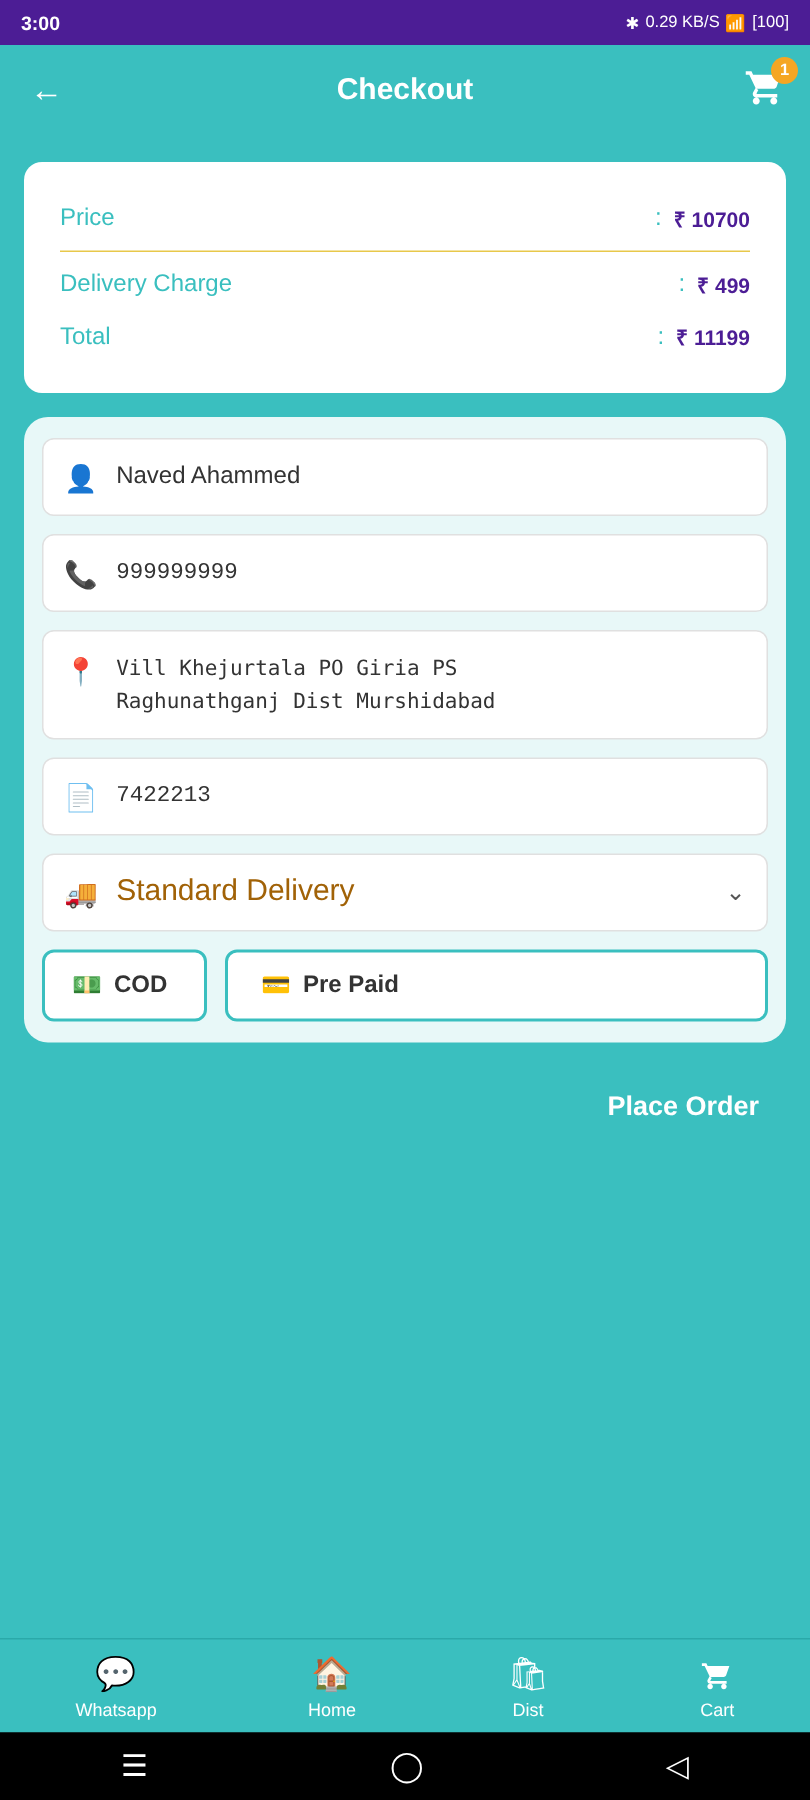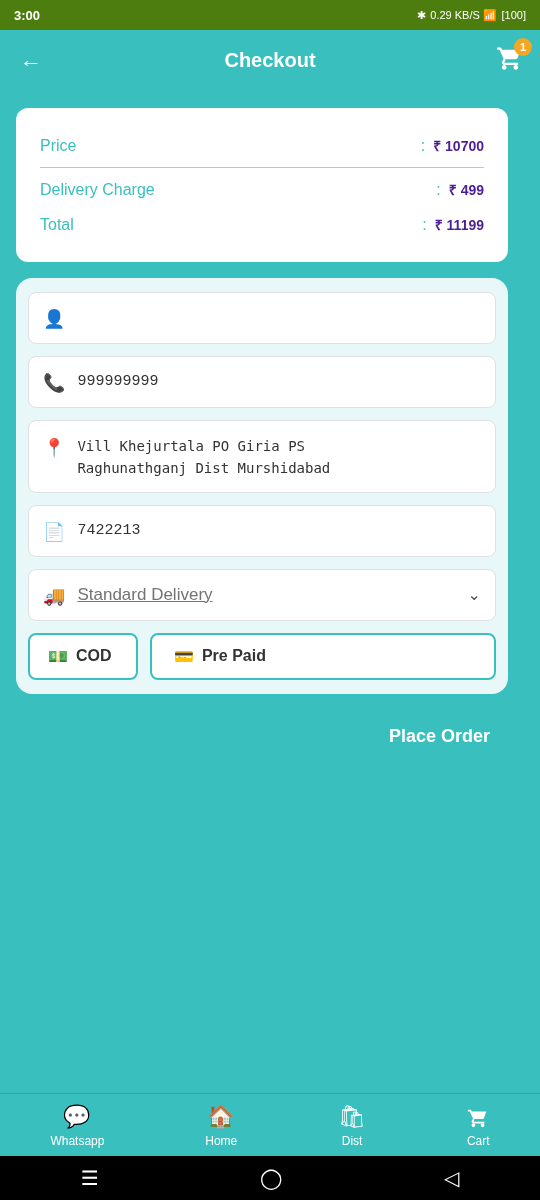--- a/index.html
+++ b/index.html
@@ -15,7 +15,7 @@
 
     
     .status-bar {
-      background: #4d7c0f;
+      background: #4c1d95;
       color: #fff;
       display: flex;
       justify-content: space-between;

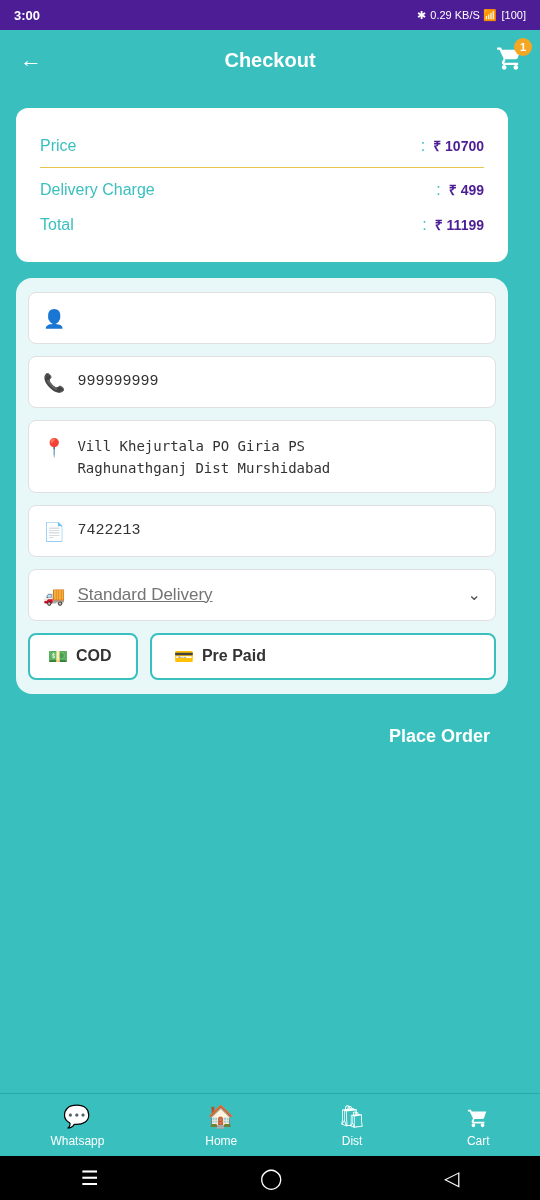--- a/index.html
+++ b/index.html
@@ -78,7 +78,7 @@
     .main {
       background: #3abfbf;
       flex: 1;
-      padding: 18px 32px 0 16px;
+      padding: 18px 16px 0 16px;
       display: flex;
       flex-direction: column;
       gap: 0;

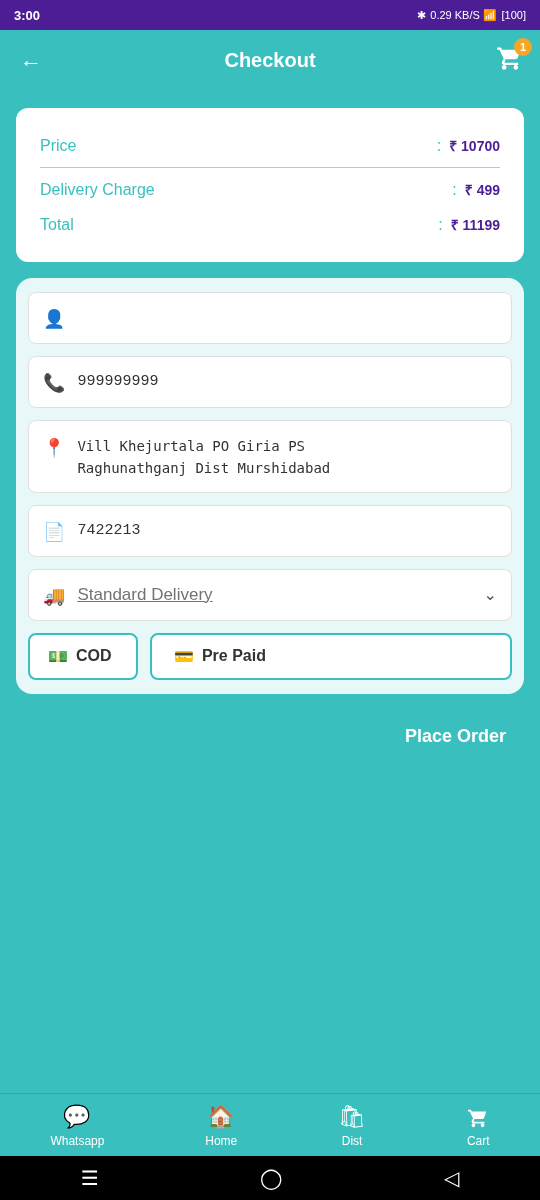--- a/index.html
+++ b/index.html
@@ -338,6 +338,7 @@
 
     <div class="input-row">
       <span class="input-icon">👤</span>
+      <span class="input-text name-text">Naved Ahammed</span>
     </div>
 
     <div class="input-row">

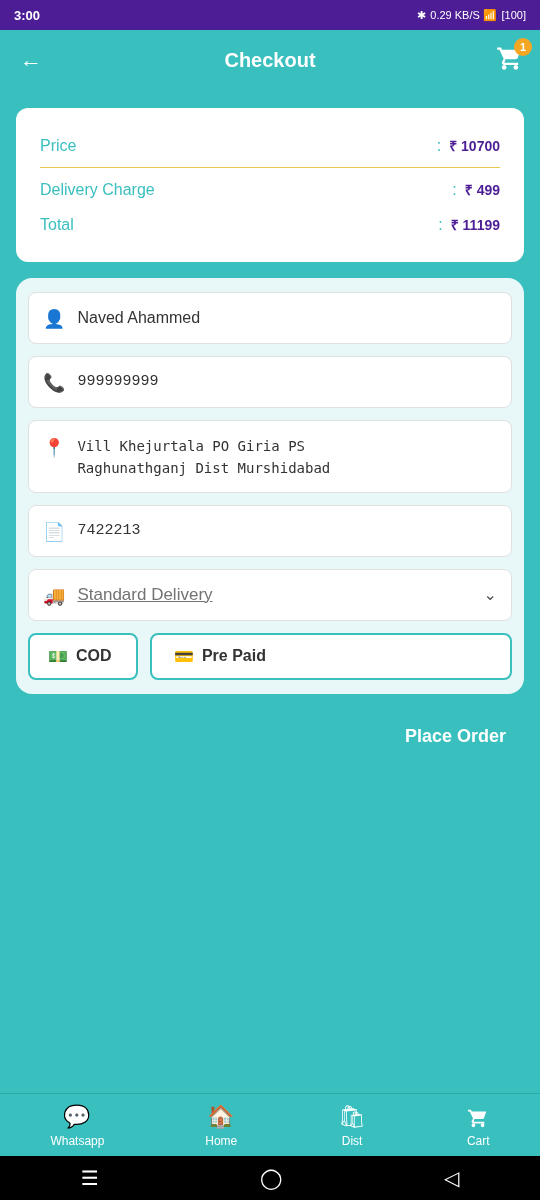--- a/index.html
+++ b/index.html
@@ -186,9 +186,8 @@
       gap: 12px;
     }
     .delivery-text {
-      color: #737373;
-      font-size: 17px;
-      text-decoration: underline;
+      color: #a16207;
+      font-size: 20px;
     }
     .chevron {
       color: #555;

